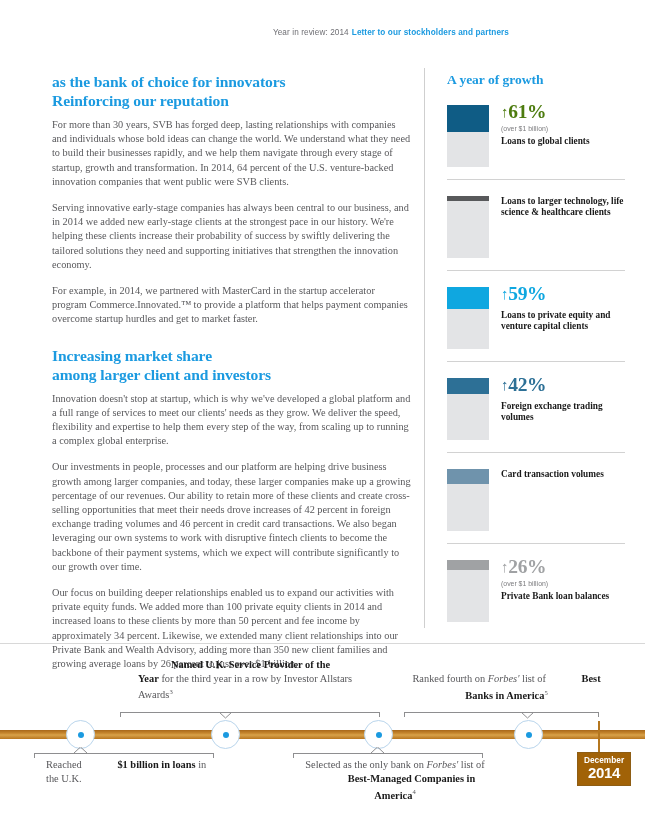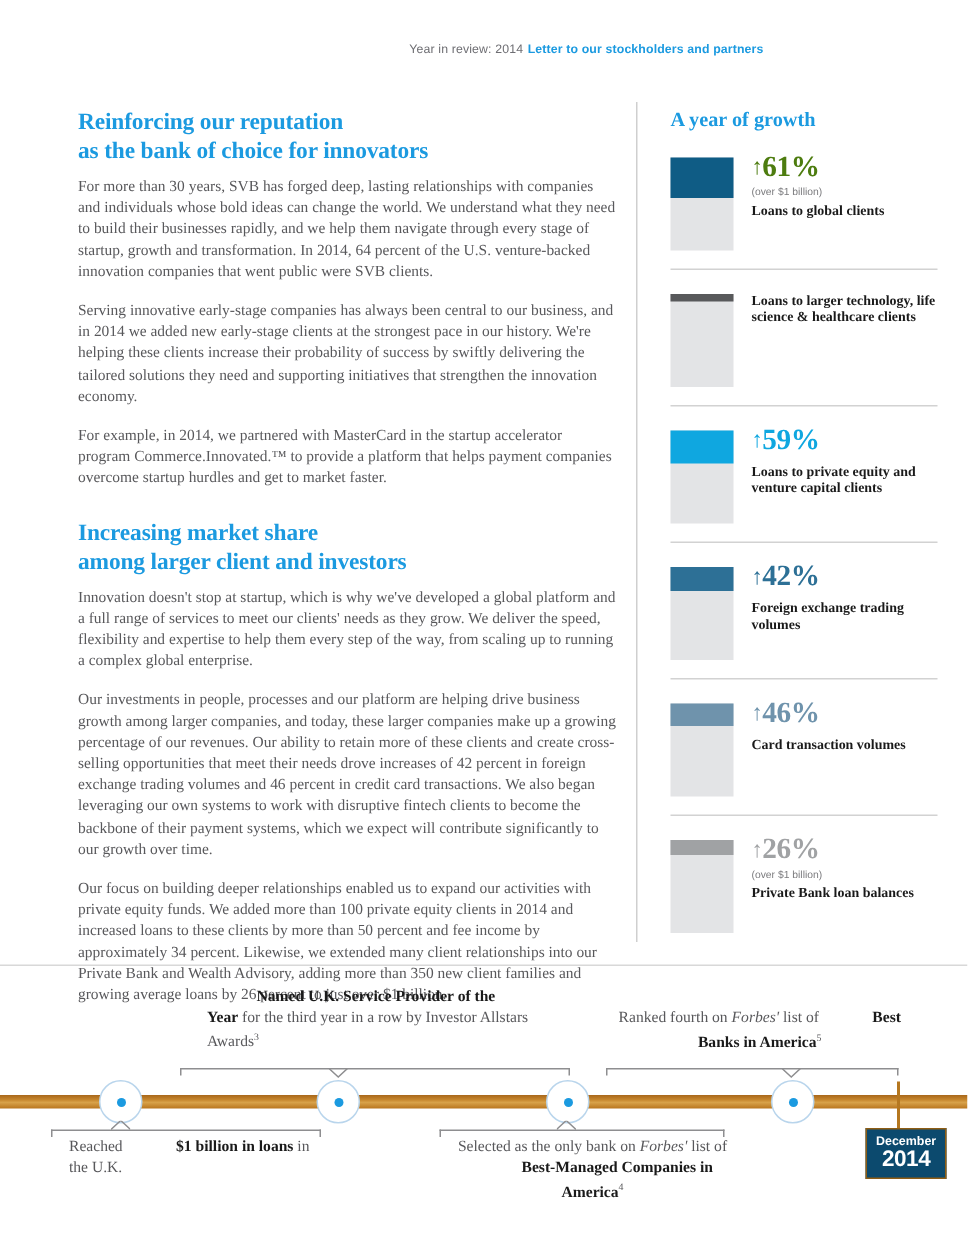--- a/index.html
+++ b/index.html
@@ -171,8 +171,8 @@
   <div class="leftcol">
 
     <h2 class="sec">
+      <span class="l2">as the bank of choice for innovators</span>
       <span class="l2">Reinforcing our reputation</span>
-      <span class="l2">as the bank of choice for innovators</span>
     </h2>
     <p class="body">For more than 30 years, SVB has forged deep, lasting relationships with companies and individuals whose bold ideas can change the world. We understand what they need to build their businesses rapidly, and we help them navigate through every stage of startup, growth and transformation. In 2014, 64 percent of the U.S. venture-backed innovation companies that went public were SVB clients.</p>
     <p class="body">Serving innovative early-stage companies has always been central to our business, and in 2014 we added new early-stage clients at the strongest pace in our history. We're helping these clients increase their probability of success by swiftly delivering the tailored solutions they need and supporting initiatives that strengthen the innovation economy.</p>

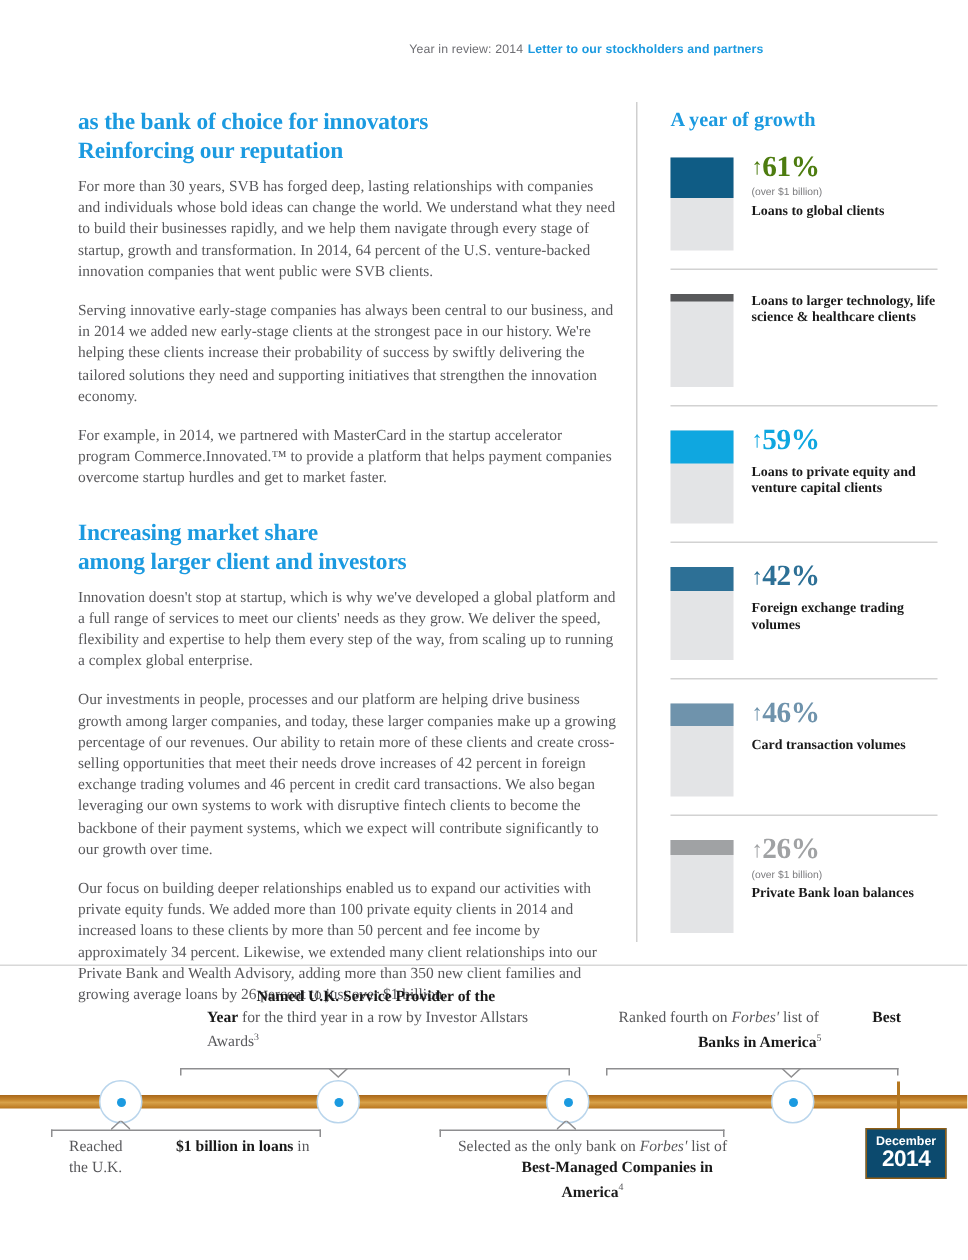--- a/index.html
+++ b/index.html
@@ -237,7 +237,6 @@
             <div class="fill" style="background: rgb(111, 147, 172); height: 24%;"></div>
           </div>
           <div class="info">
-            <div class="pct" style="color: rgb(111, 147, 172);"><span class="arr">↑</span>46%</div>
             <div class="desc">Card transaction volumes</div>
           </div>
         </div>

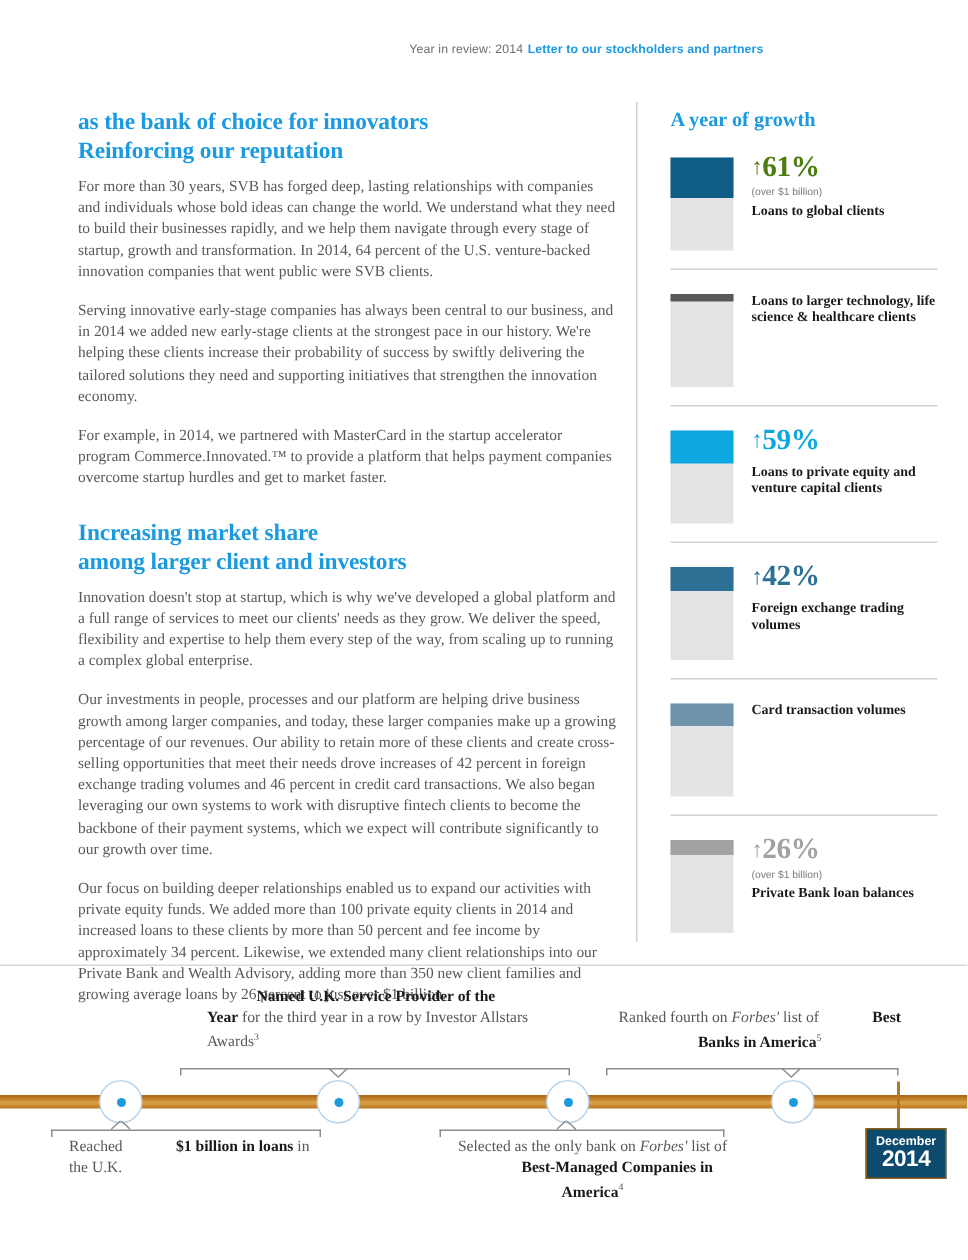--- a/index.html
+++ b/index.html
@@ -147,7 +147,7 @@
 
   .datebox {
     position: absolute; left: 577px; top: 752px;
-    background: #0c4a6e; color: #ffffff;
+    background: #a16207; color: #ffffff;
     padding: 3px 6px 4px 6px; text-align: center;
     font-family: "Liberation Sans", sans-serif;
     border: 1px solid #8e5d14;

